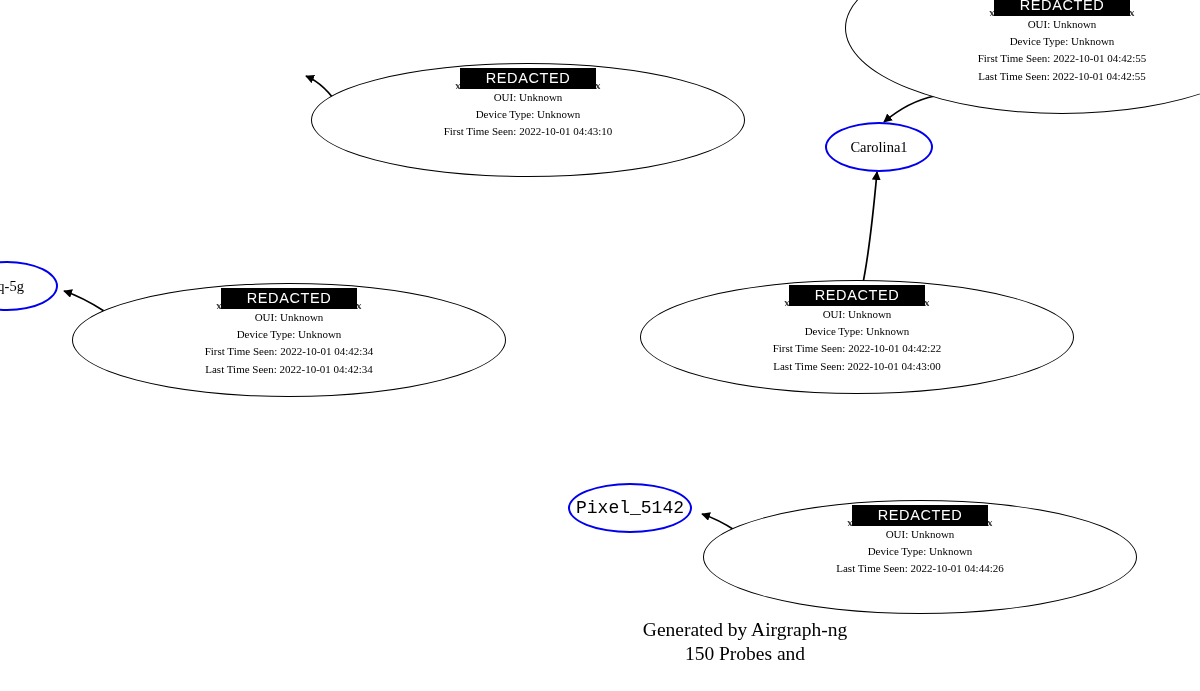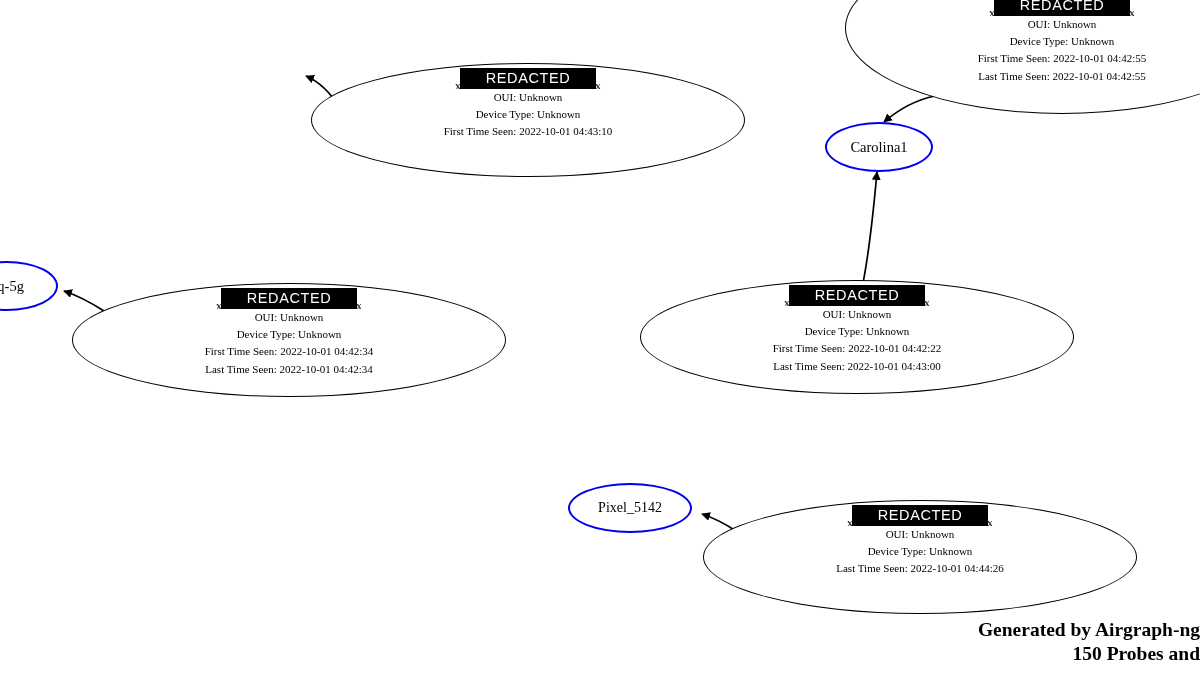--- a/index.html
+++ b/index.html
@@ -90,8 +90,8 @@
     white-space: nowrap;
   }
   .probe-mono {
-    font-family: Liberation Serif, serif;
-    font-size: 14px;
+    font-family: Liberation Mono, monospace;
+    font-size: 18px;
   }
 
   

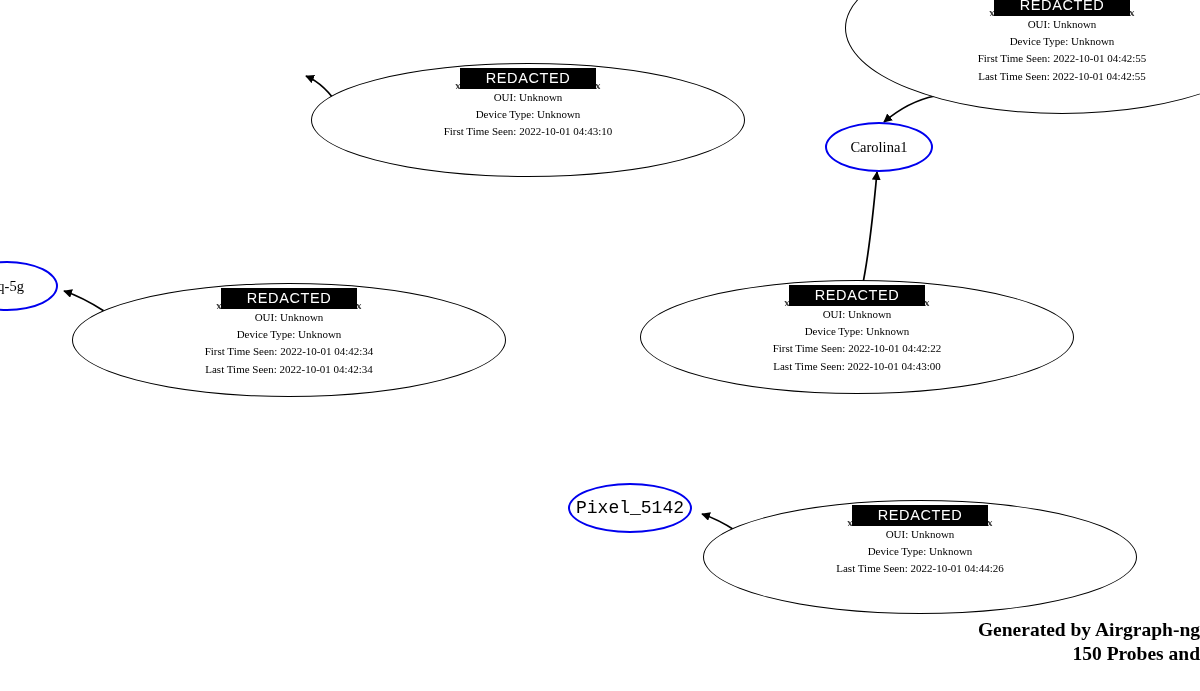--- a/index.html
+++ b/index.html
@@ -100,9 +100,8 @@
     left: 0;
     top: 618px;
     width: 1200px;
-    text-align: right;
+    text-align: center;
     color: #000000;
-    font-weight: bold;
   }
   .footer-line {
     font-size: 19.5px;

